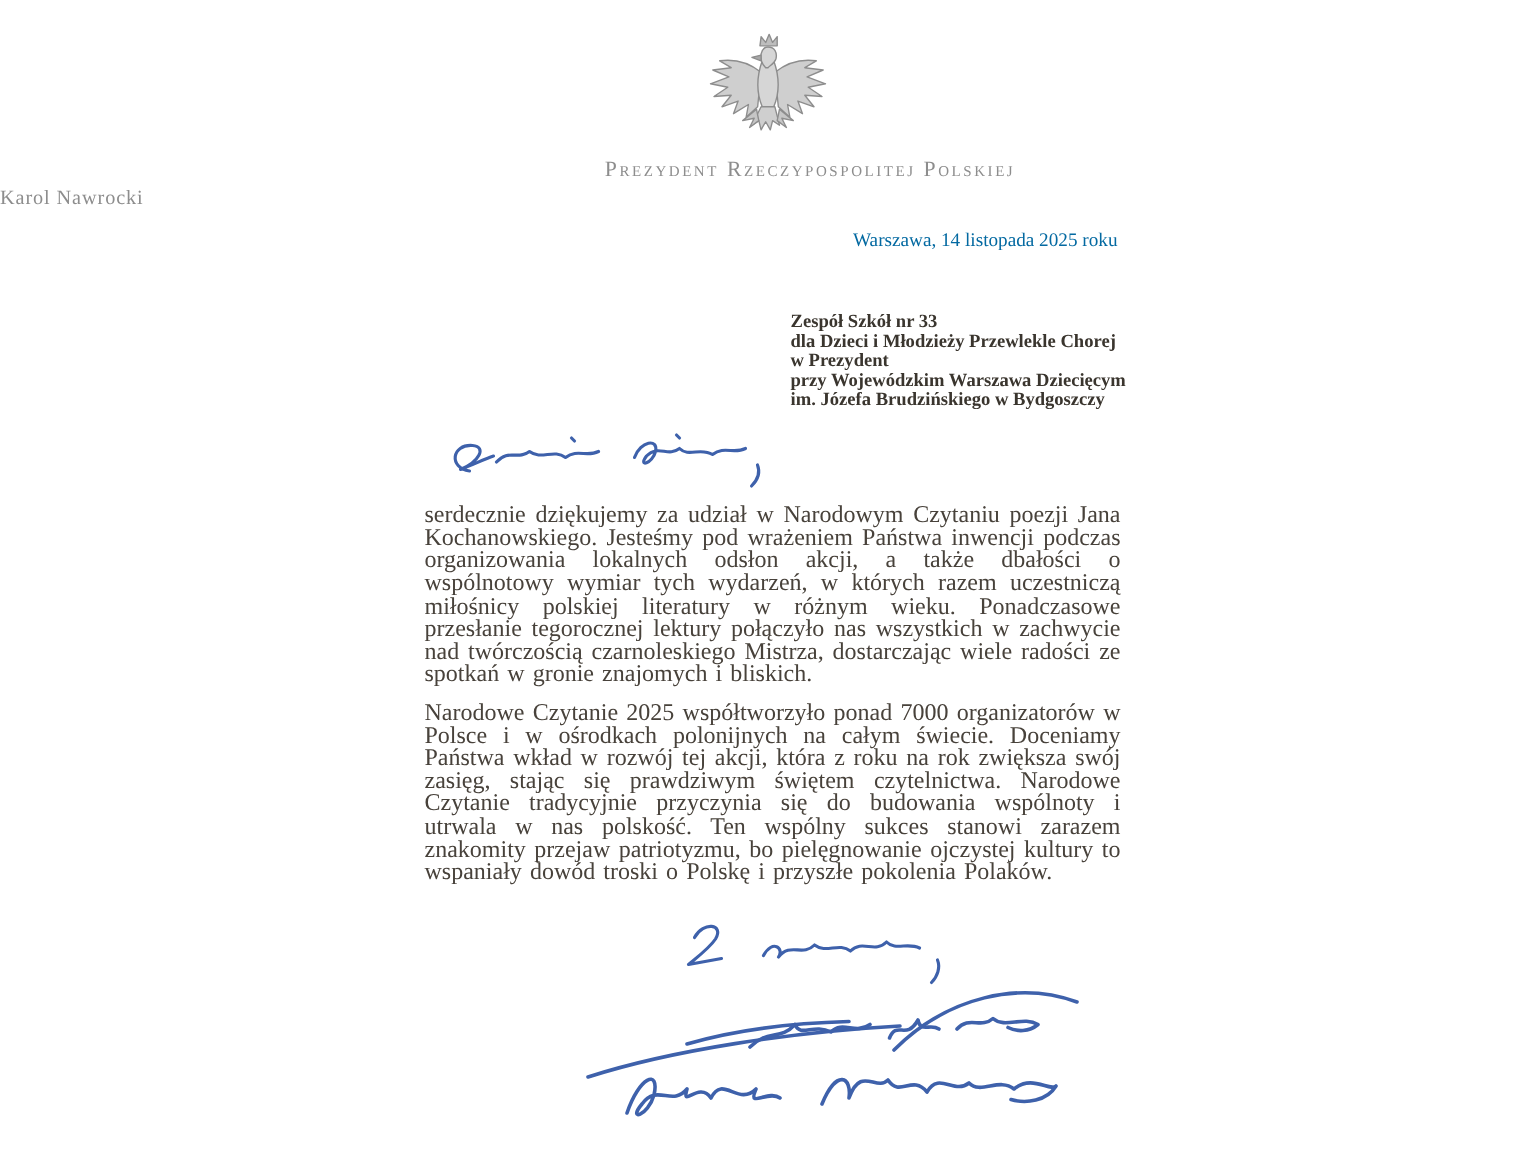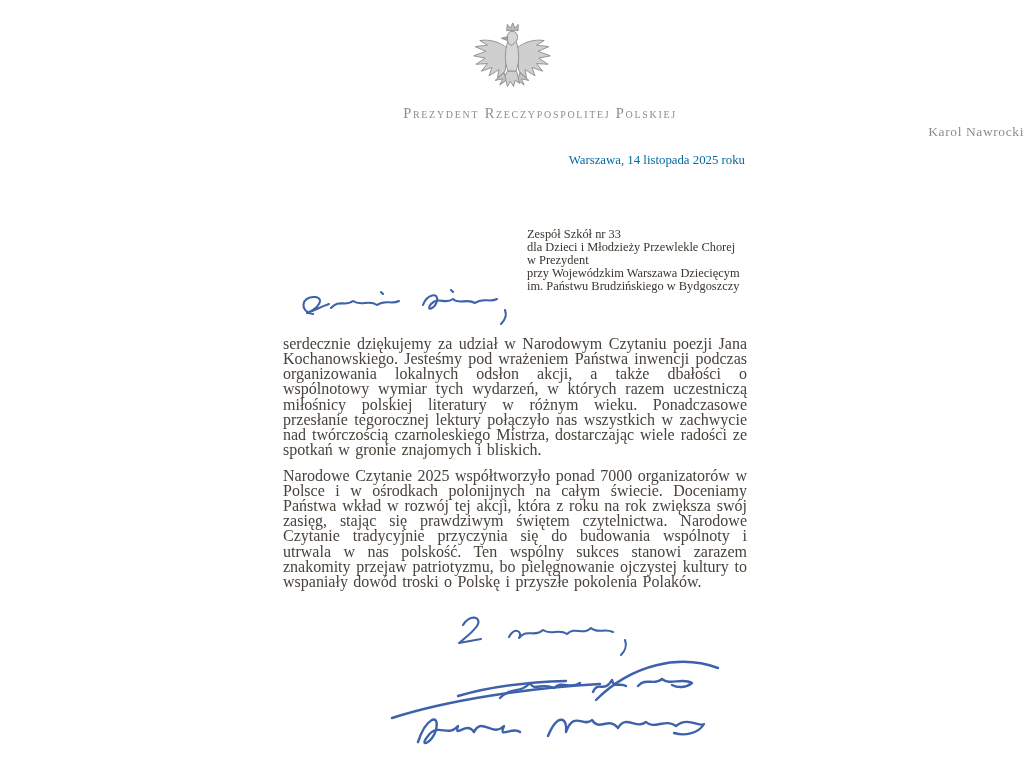--- a/index.html
+++ b/index.html
@@ -14,7 +14,7 @@
     font-variant:small-caps; letter-spacing:1.7px; font-size:14.5px; color:#8d8d8d;padding-left:28px;
   }
   .lh-name {
-    position:absolute; top:124px; left:0; width:1024px; text-align:right;
+    position:absolute; top:124px; left:0; width:1024px; text-align:left;
     font-size:13.5px; color:#8d8d8d; letter-spacing:0.6px;
   }
   .dateline {

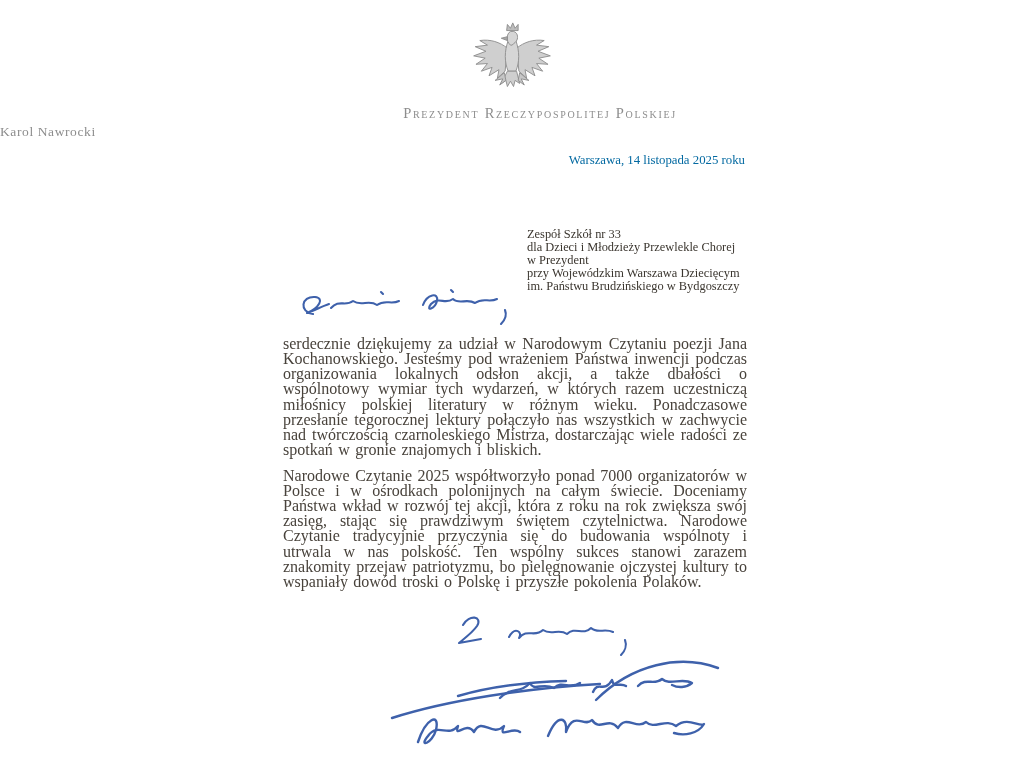--- a/index.html
+++ b/index.html
@@ -23,8 +23,8 @@
   }
   
   .recipient {
-    position:absolute; top:228px; left:527px;
-    font-weight:normal; font-size:12.4px; line-height:12.9px; color:#3a352e;
+    position:absolute; top:208px; left:527px;
+    font-weight:bold; font-size:12.4px; line-height:12.9px; color:#3a352e;
   }
   
   .body-text {

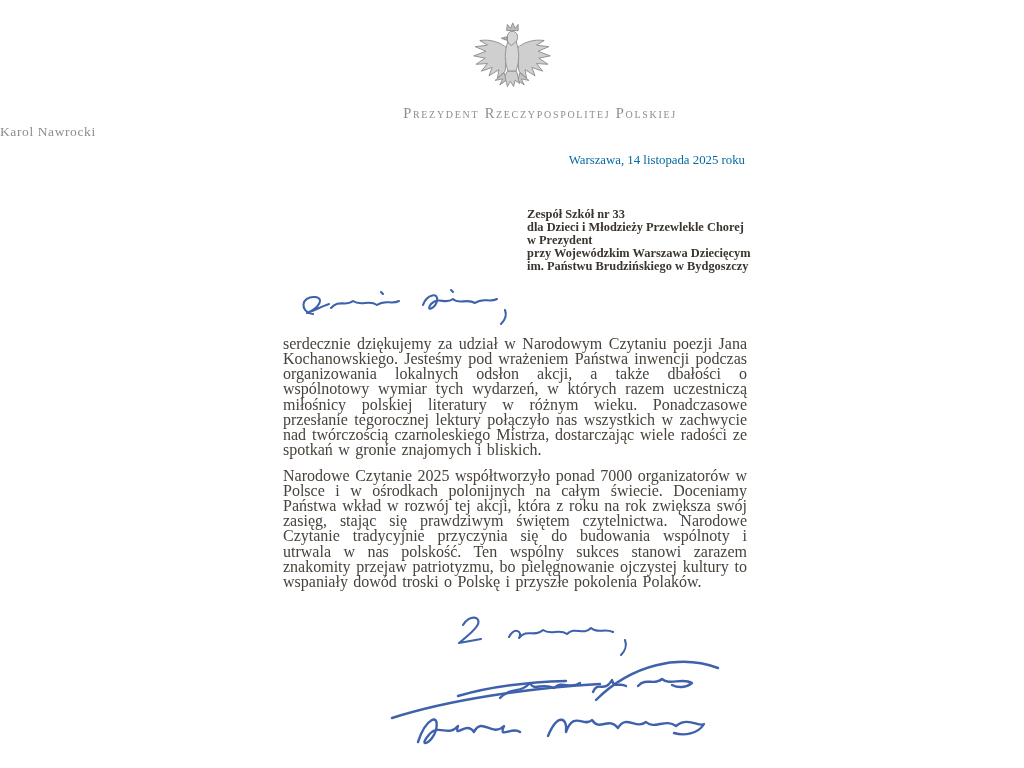--- a/index.html
+++ b/index.html
@@ -70,7 +70,7 @@
     <div>dla Dzieci i Młodzieży Przewlekle Chorej</div>
     <div>w Prezydent</div>
     <div>przy Wojewódzkim Warszawa Dziecięcym</div>
-    <div>im. Państwu Brudzińskiego w Bydgoszczy</div>
+    <div>im. Józefa Brudzińskiego w Bydgoszczy</div>
   </div>
 
   <svg class="hw hw-greeting" viewBox="0 0 238 44" role="img" aria-label="Szanowni Państwo,">

